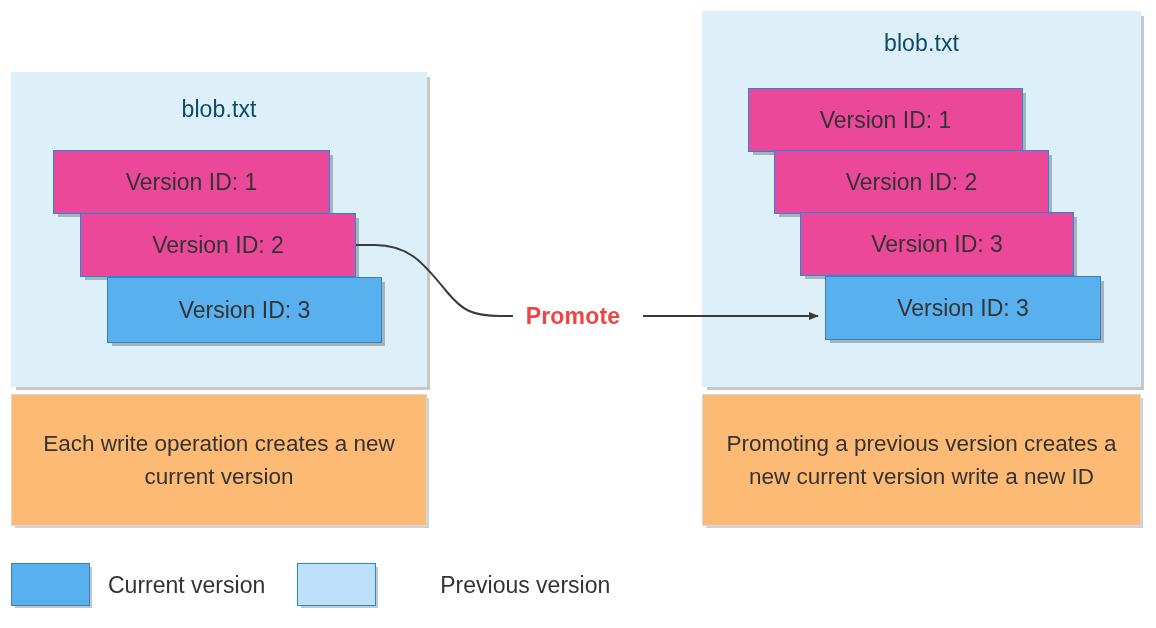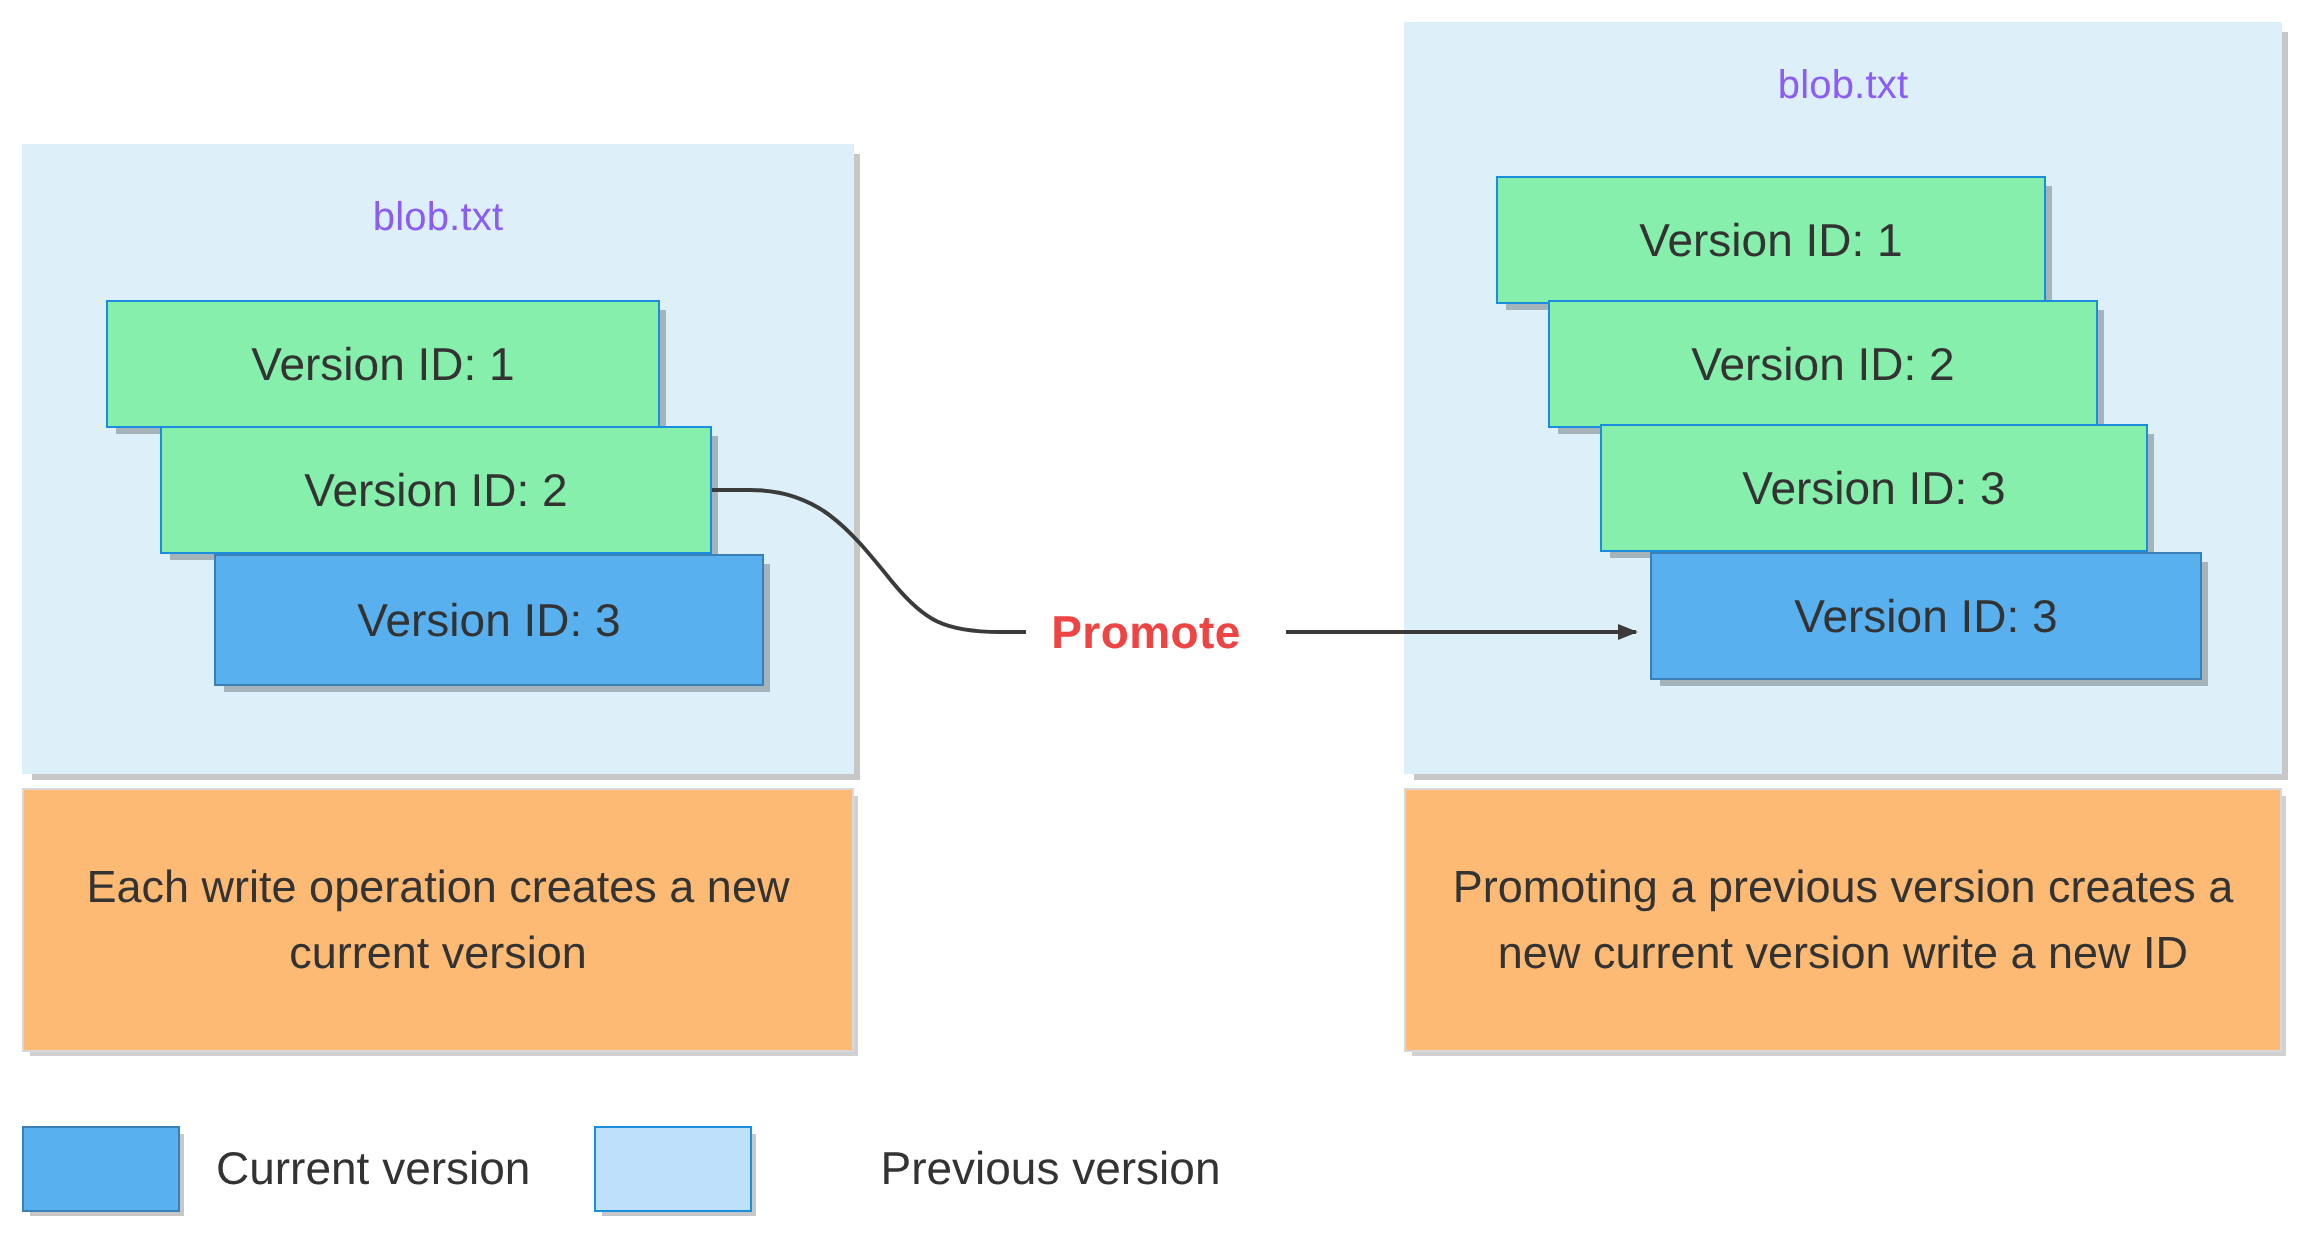--- a/index.html
+++ b/index.html
@@ -38,9 +38,9 @@
     left: 0;
     width: 100%;
     text-align: center;
-    font-size: 20px;
+    font-size: 23px;
     line-height: 28px;
-    color: #8b5cf6;
+    color: #0c4a6e;
     letter-spacing: 0.1px;
   }
   #panel-left  .panel-title { top: 23px; }

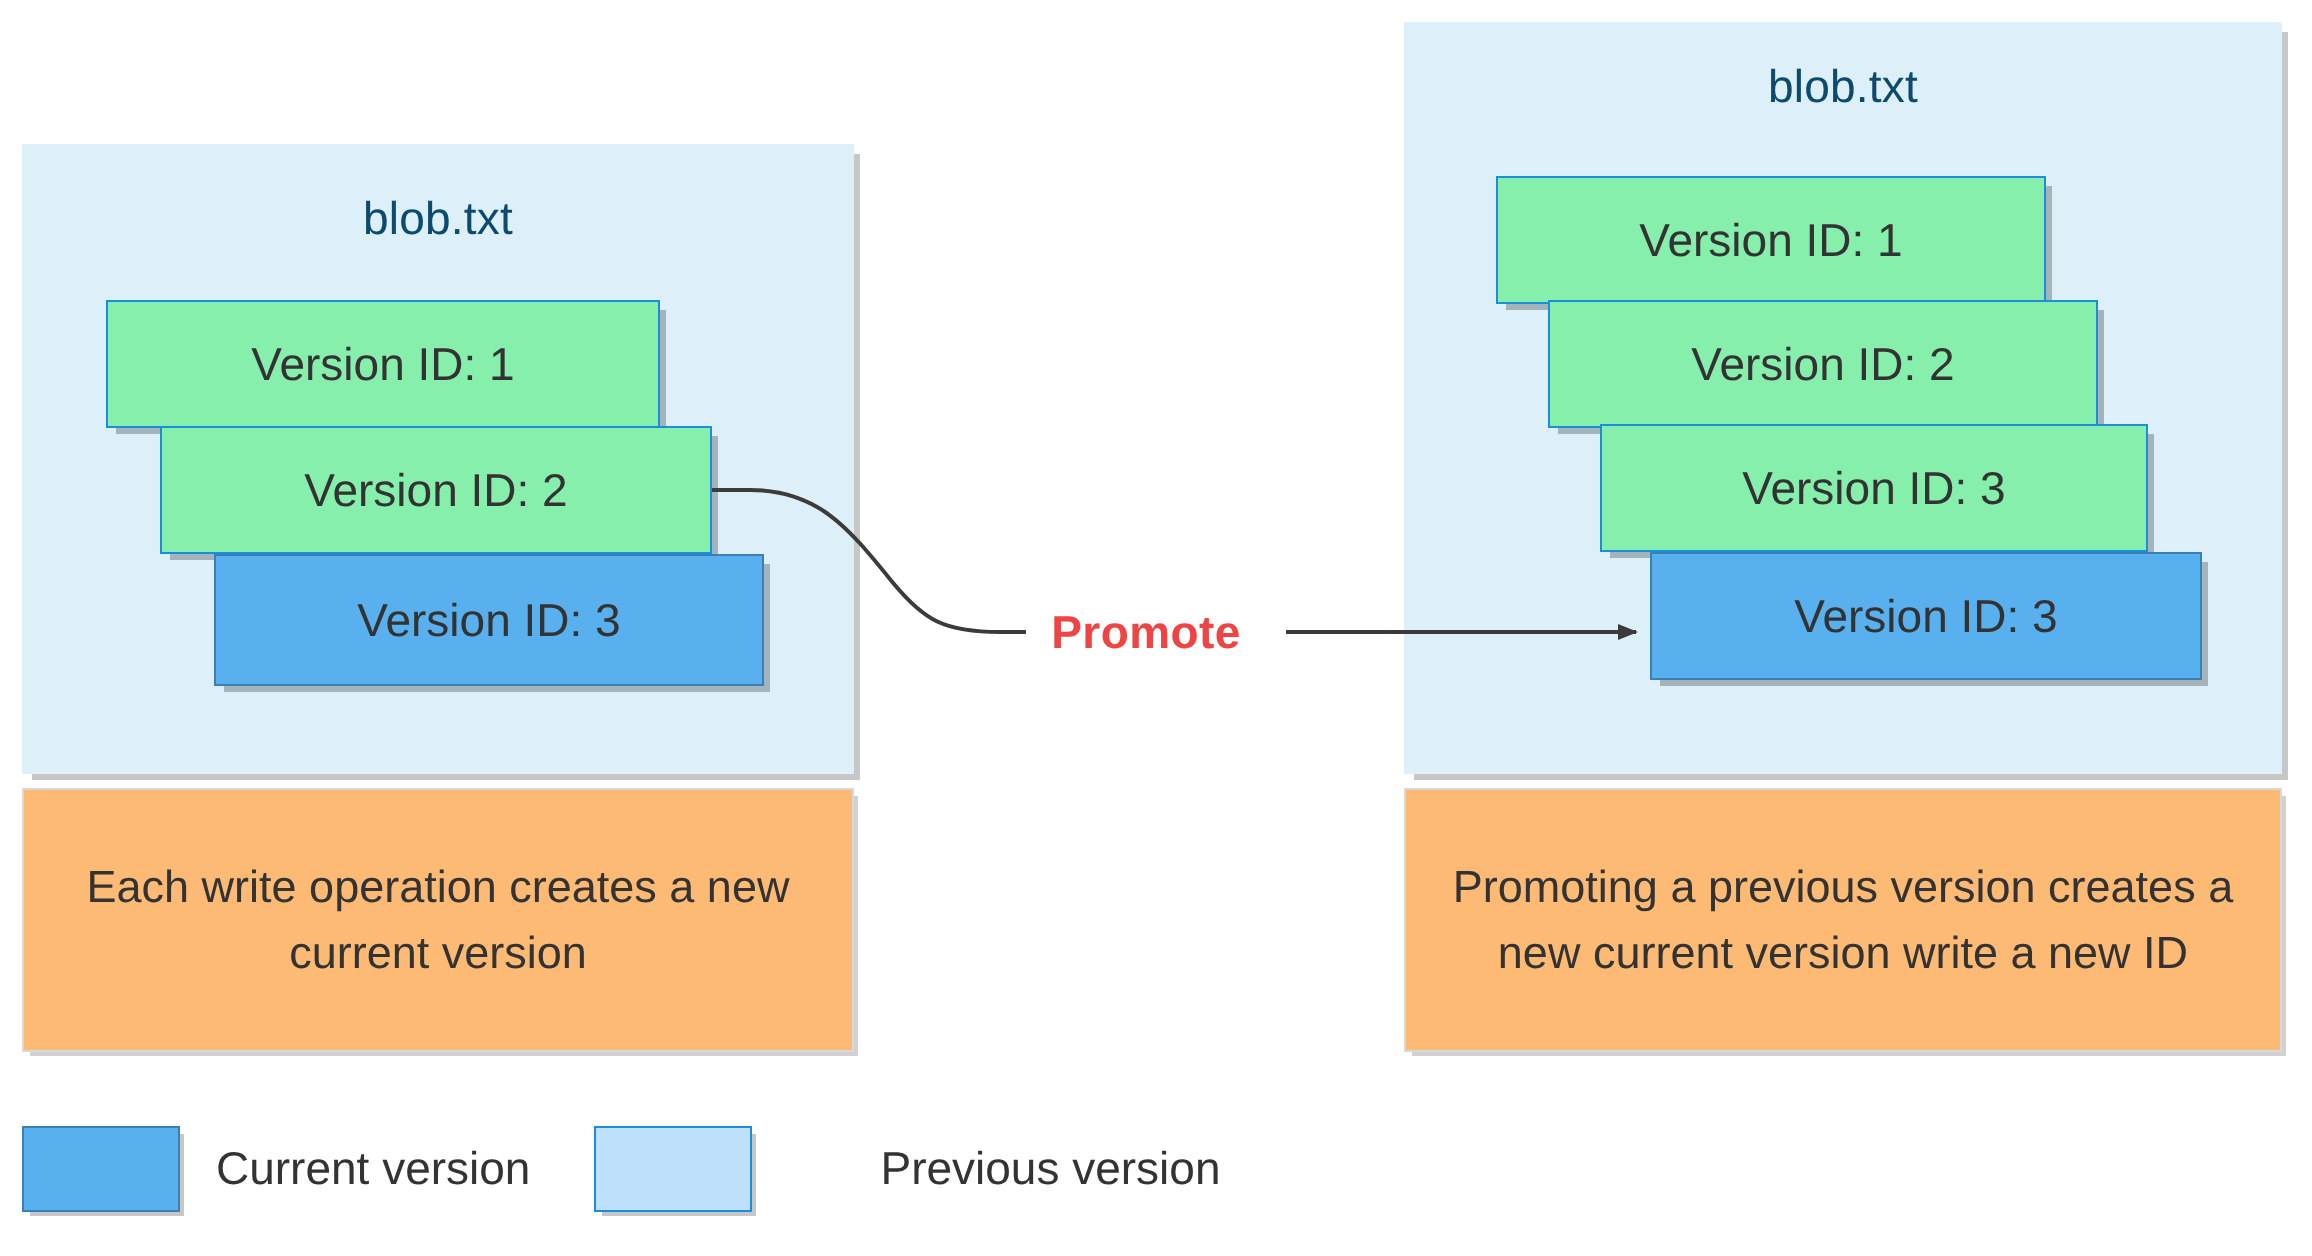--- a/index.html
+++ b/index.html
@@ -60,7 +60,7 @@
     border: 1px solid #1b8ddd;
   }
   .vcard.previous {
-    background: #86efac;
+    background: #ec4899;
   }
   .vcard.current {
     background: #58b0ee;

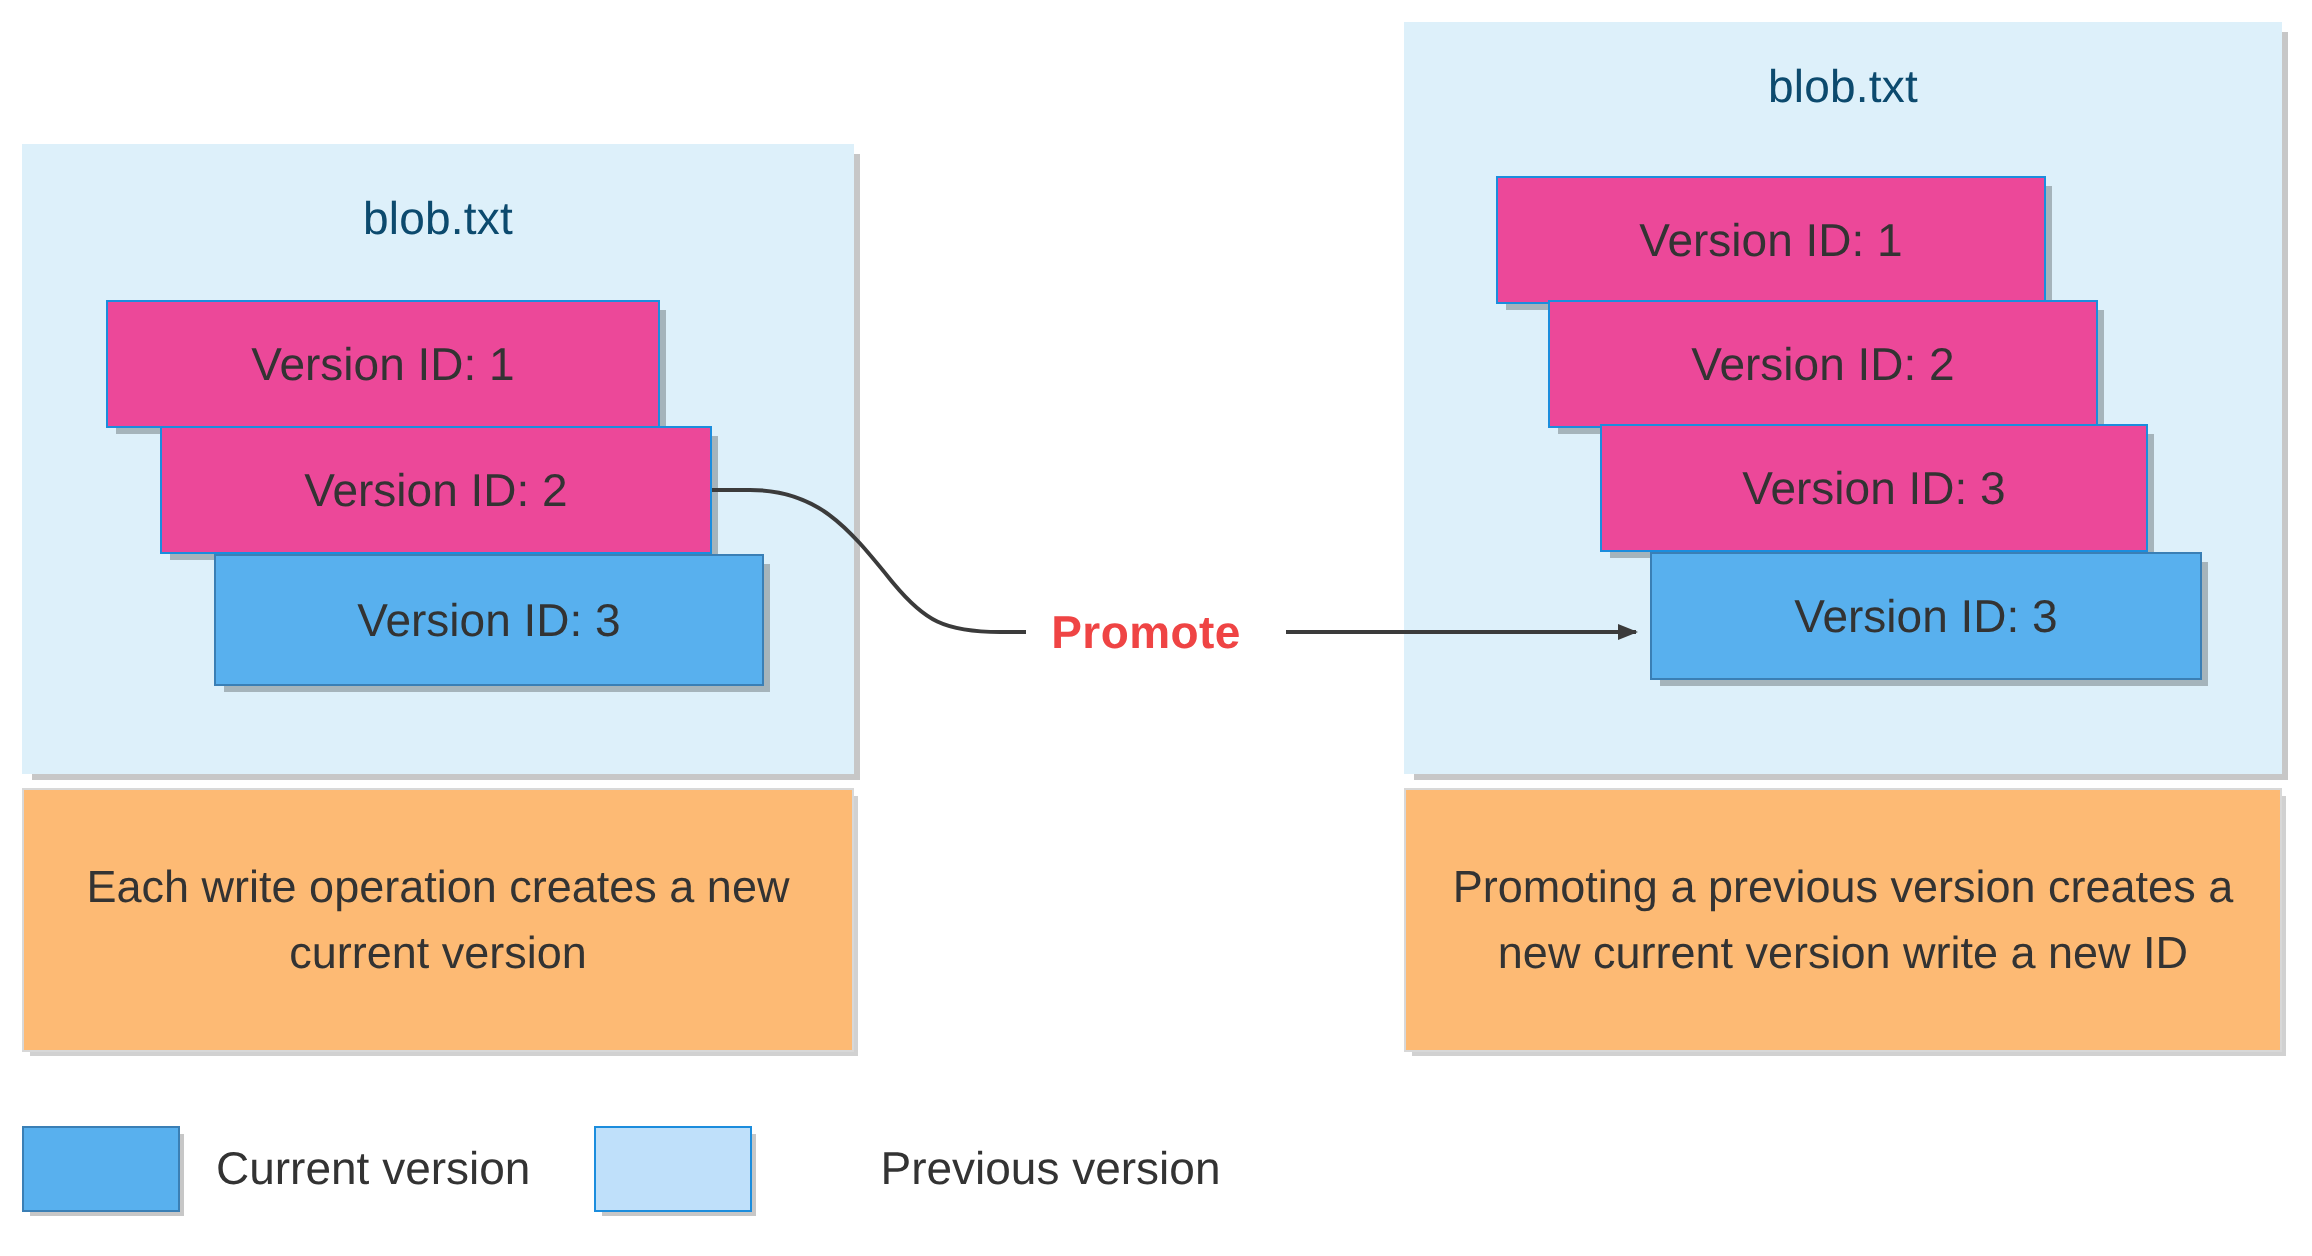--- a/index.html
+++ b/index.html
@@ -127,7 +127,7 @@
     top: 562px;
     height: 44px;
     display: flex;
-    align-items: center;
+    align-items: flex-end;
     z-index: 10;
   }
   .legend-item {

